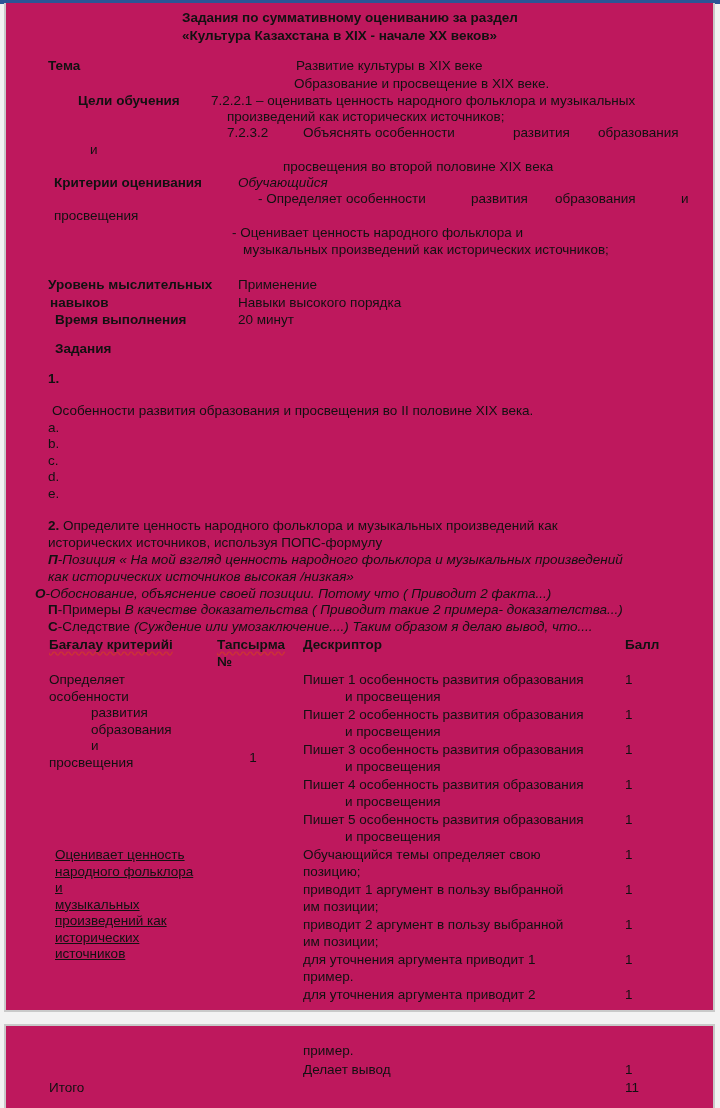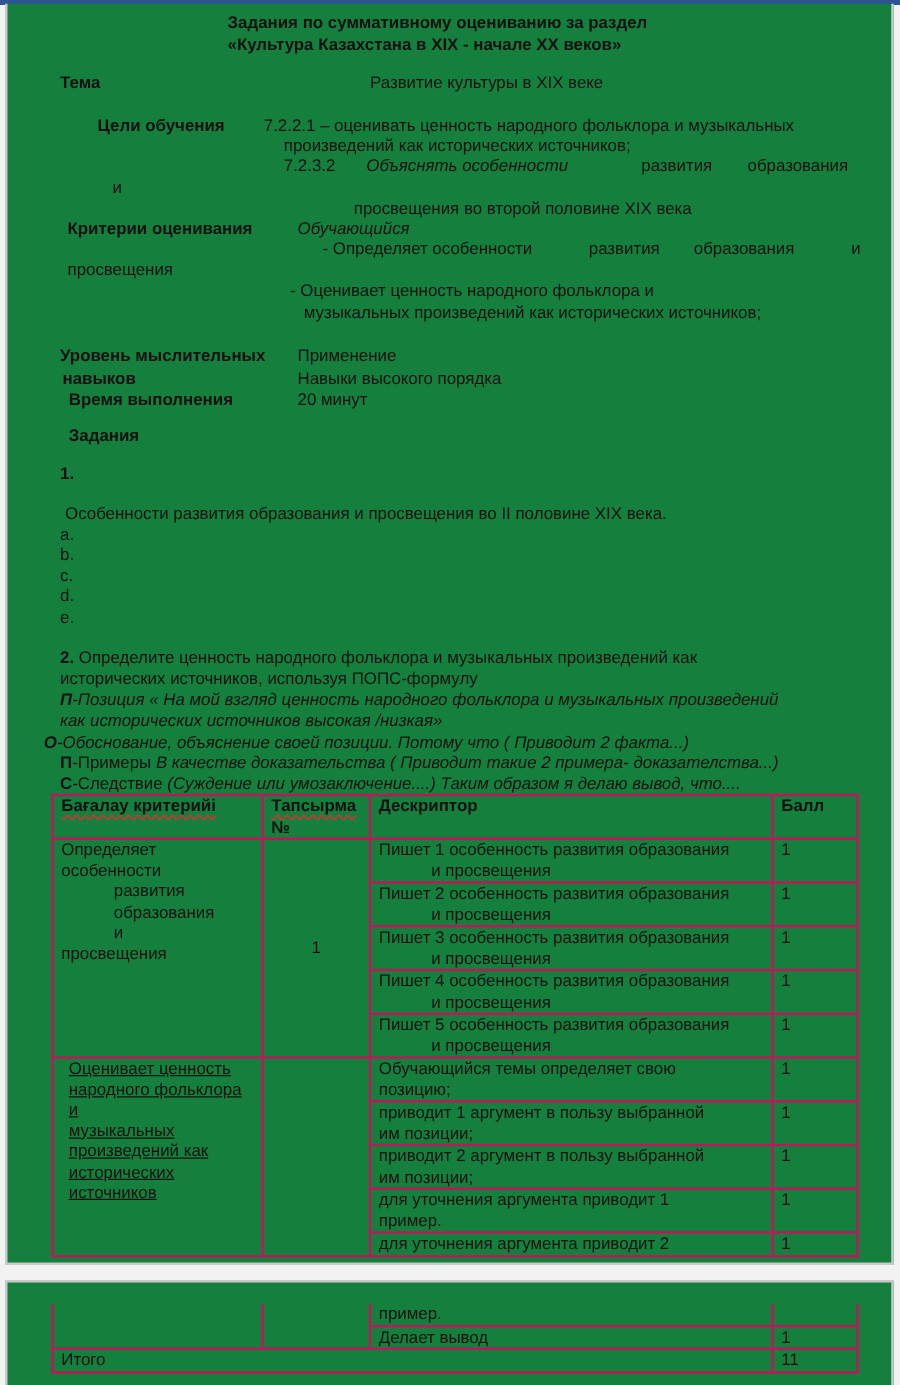--- a/index.html
+++ b/index.html
@@ -17,7 +17,7 @@
     }
     .page {
       position: absolute;
-      background: #15803d;
+      background: #be185d;
       border: 2px solid #c9c9c9;
     }
     .page1 { left: 4px; top: 3px; width: 711px; height: 1009px; border-top: none; }

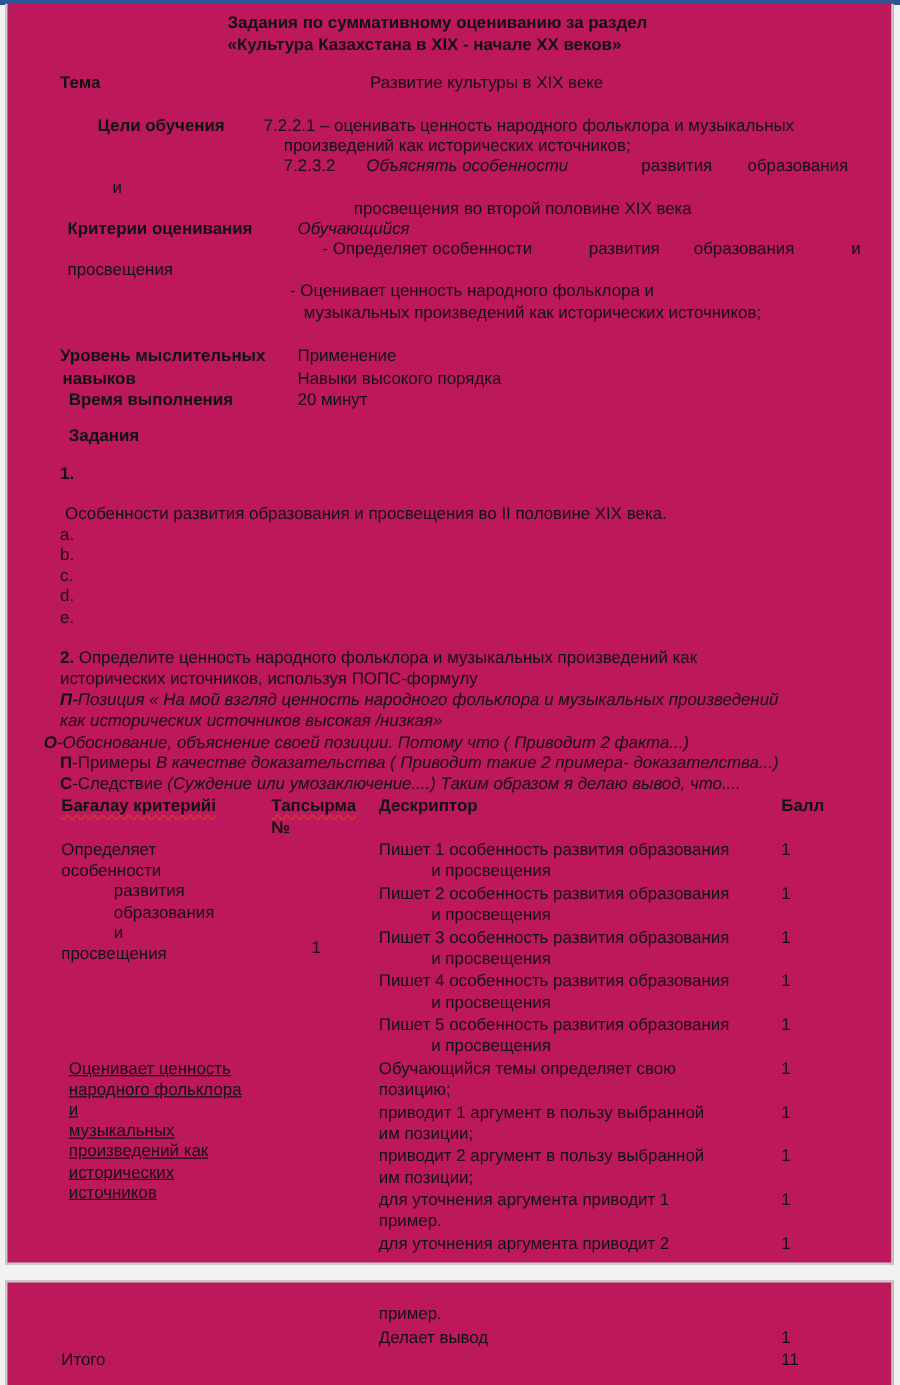--- a/index.html
+++ b/index.html
@@ -55,6 +55,7 @@
 
   <div class="abs b" style="left:42px;top:55px;">Тема</div>
   <div class="abs" style="left:290px;top:55px;">Развитие культуры в XIX веке</div>
+  <div class="abs" style="left:288px;top:73px;">Образование и просвещение в XIX веке.</div>
 
   <div class="abs b" style="left:42px;top:90px;padding-left:30px;">Цели обучения</div>
   <div class="abs" style="left:205px;top:90px;">7.2.2.1 – оценивать ценность народного фольклора и  музыкальных</div>

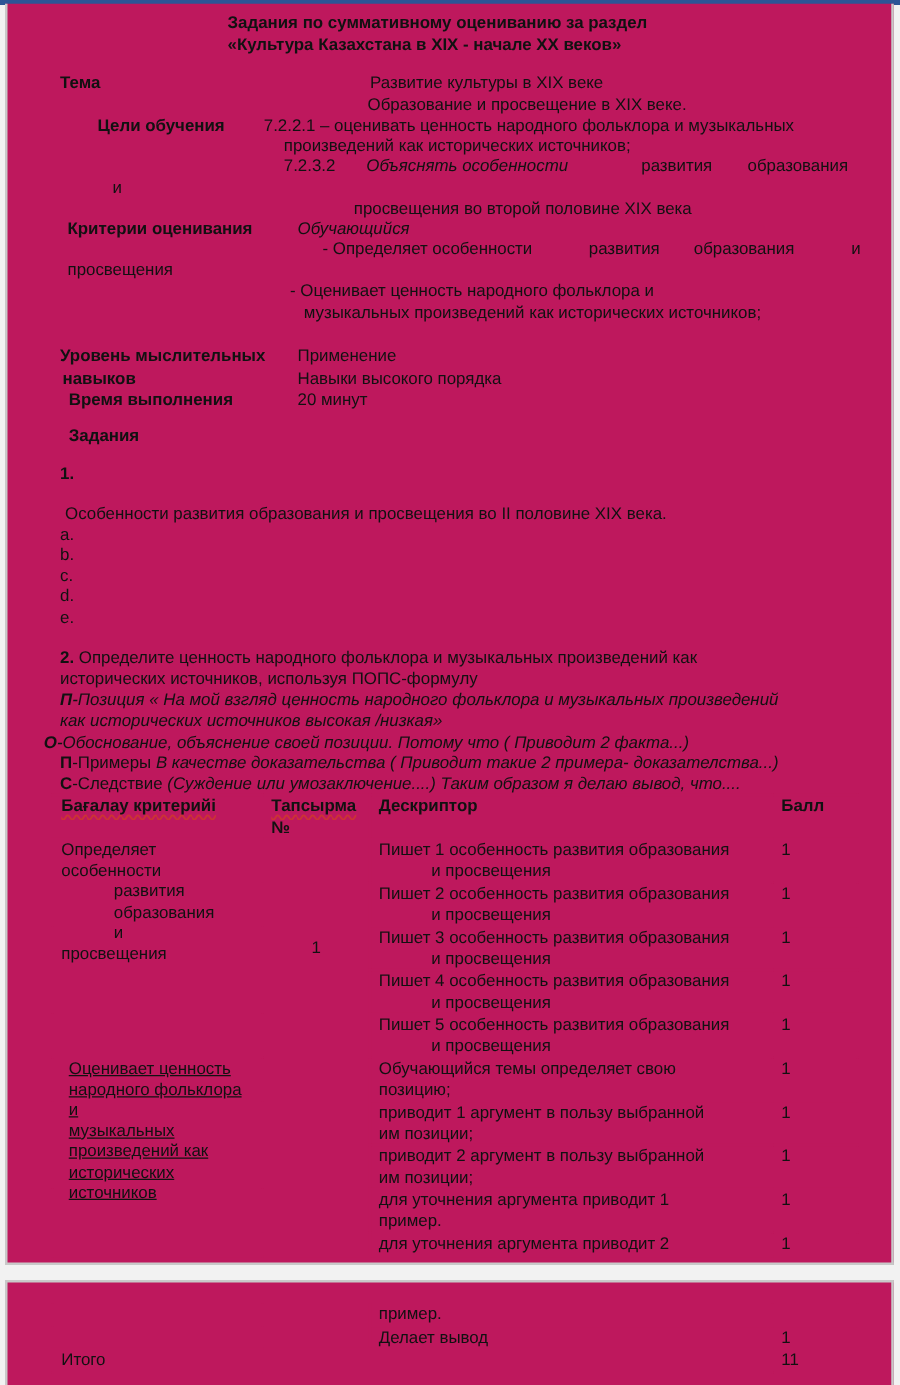--- a/index.html
+++ b/index.html
@@ -61,7 +61,7 @@
   <div class="abs" style="left:205px;top:90px;">7.2.2.1 – оценивать ценность народного фольклора и  музыкальных</div>
   <div class="abs" style="left:221px;top:106px;">произведений как исторических источников;</div>
   <div class="abs" style="left:221px;top:122px;">7.2.3.2</div>
-  <div class="abs" style="left:287px;top:122px;font-style:italic;">Объяснять   особенности</div>
+  <div class="abs" style="left:297px;top:122px;">Объяснять   особенности</div>
   <div class="abs" style="left:507px;top:122px;">развития</div>
   <div class="abs" style="left:592px;top:122px;">образования</div>
   <div class="abs" style="left:84px;top:139px;">и</div>

